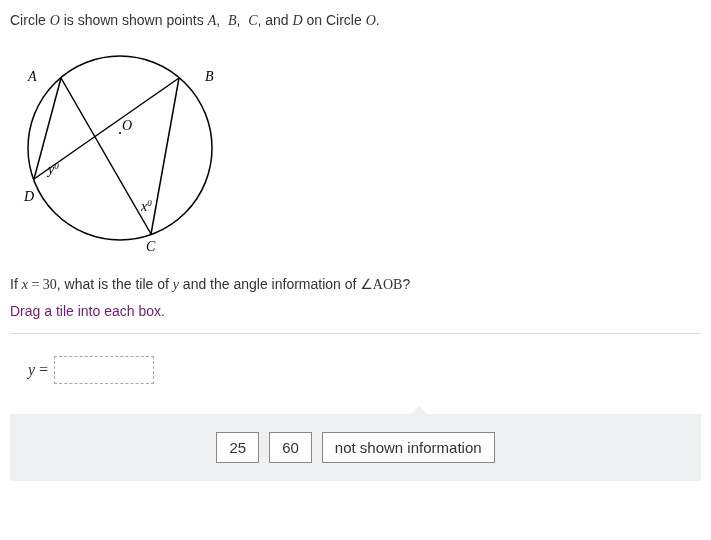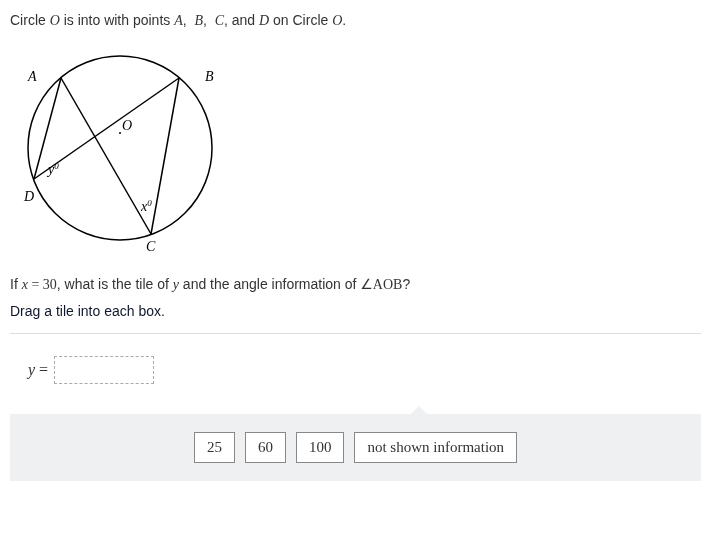--- a/index.html
+++ b/index.html
@@ -68,7 +68,7 @@
 <body>
 
 <div class="prompt">
-  <span>Circle </span><span class="math">O</span><span> is into with points </span><span class="math">A</span><span>, </span>&nbsp;<span class="math">B</span><span>, </span>&nbsp;<span class="math">C</span><span>, and </span><span class="math">D</span><span> on Circle </span><span class="math">O</span><span>.</span>
+  <span>Circle </span><span class="math">O</span><span> is shown shown points </span><span class="math">A</span><span>, </span>&nbsp;<span class="math">B</span><span>, </span>&nbsp;<span class="math">C</span><span>, and </span><span class="math">D</span><span> on Circle </span><span class="math">O</span><span>.</span>
 </div>
 
 <div class="diagram">

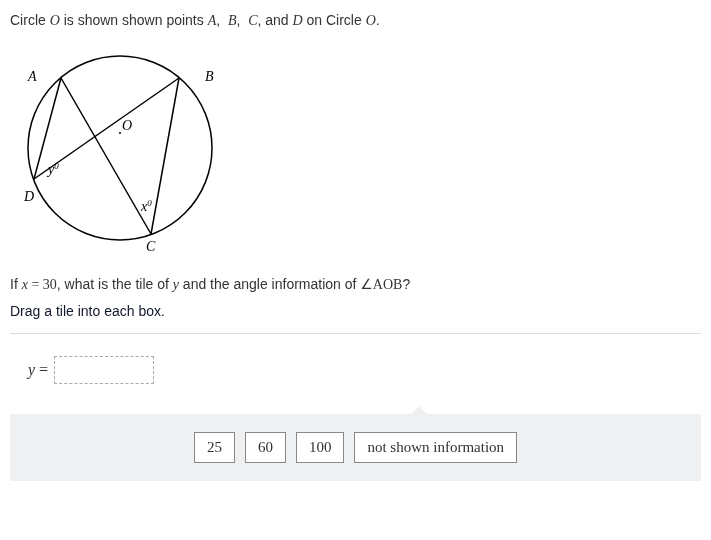--- a/index.html
+++ b/index.html
@@ -16,7 +16,7 @@
   .prompt { margin-bottom: 12px; line-height: 1.5; }
   .diagram { margin: 8px 0 20px 0; }
   .question { margin: 14px 0 10px 0; }
-  .instruction { margin: 8px 0 14px 0; color: #0f172a; }
+  .instruction { margin: 8px 0 14px 0; color: #701a75; }
   .answer-area {
     border-top: 1px solid #ddd;
     padding: 22px 18px 22px 18px;

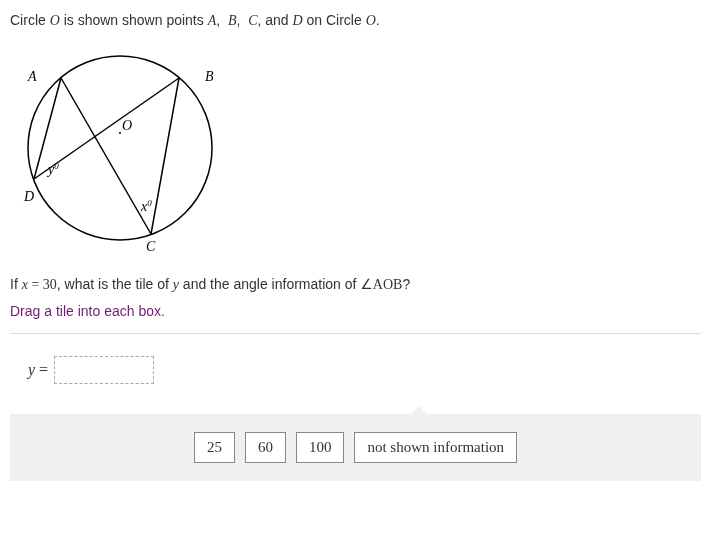--- a/index.html
+++ b/index.html
@@ -40,7 +40,6 @@
     justify-content:center;
     gap: 10px;
     position: relative;
-    font-family: Liberation Serif, serif;
   }
   .tile-tray::before {
     content:"";

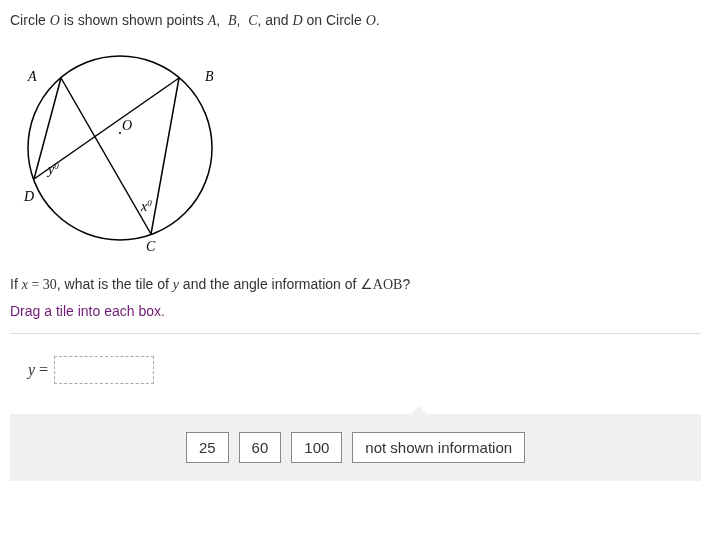--- a/index.html
+++ b/index.html
@@ -108,7 +108,6 @@
 <div class="tile-tray">
   <div class="tile">25</div>
   <div class="tile">60</div>
-  <div class="tile">100</div>
   <div class="tile">not shown information</div>
 </div>
 

